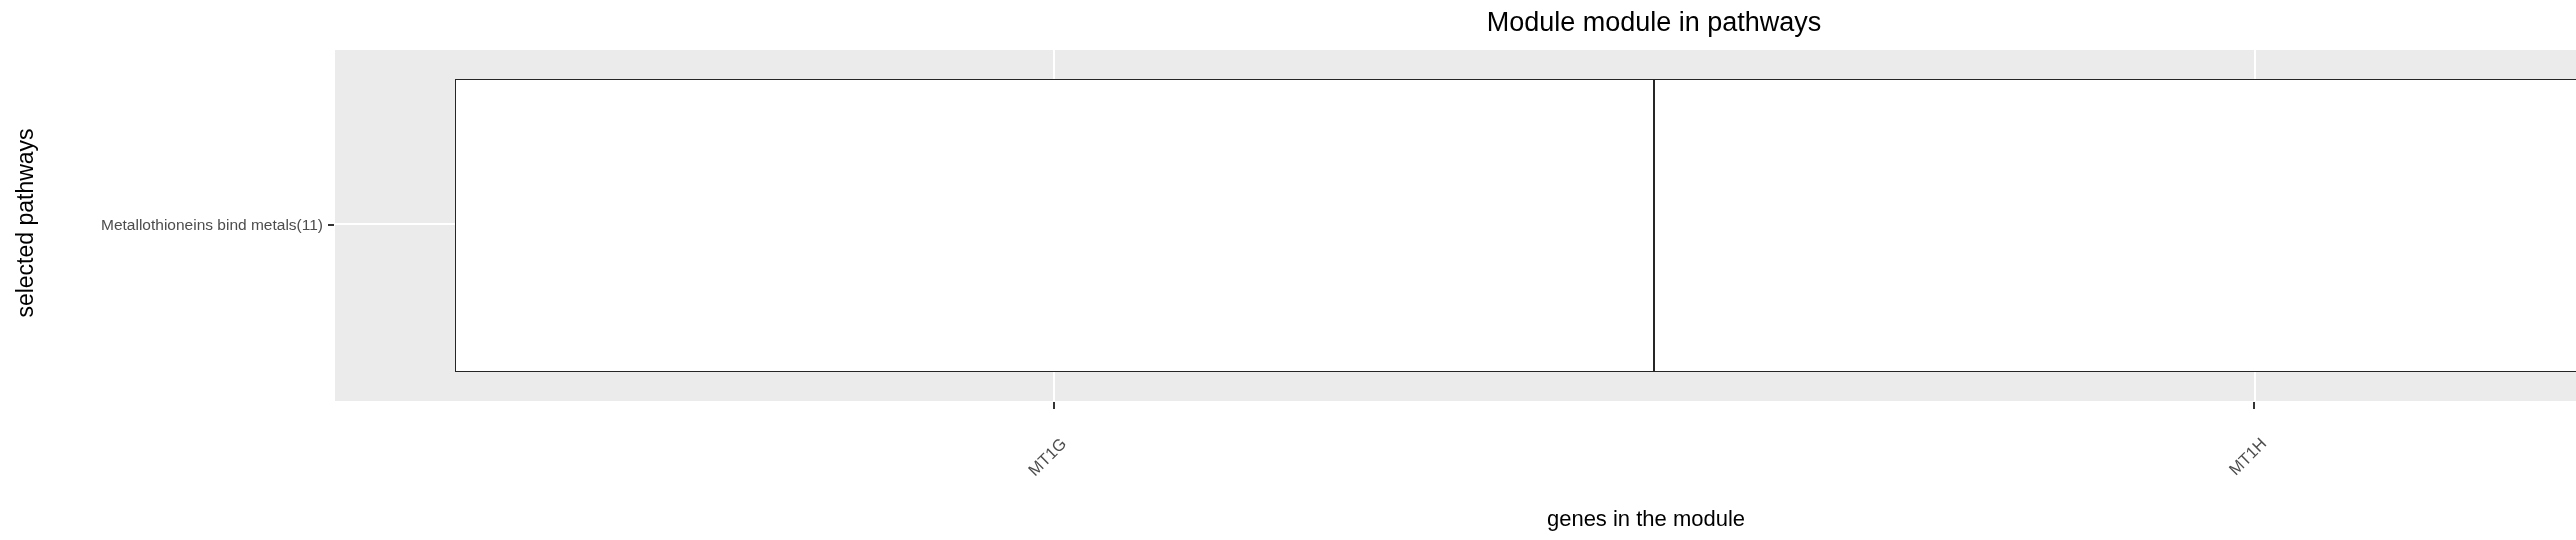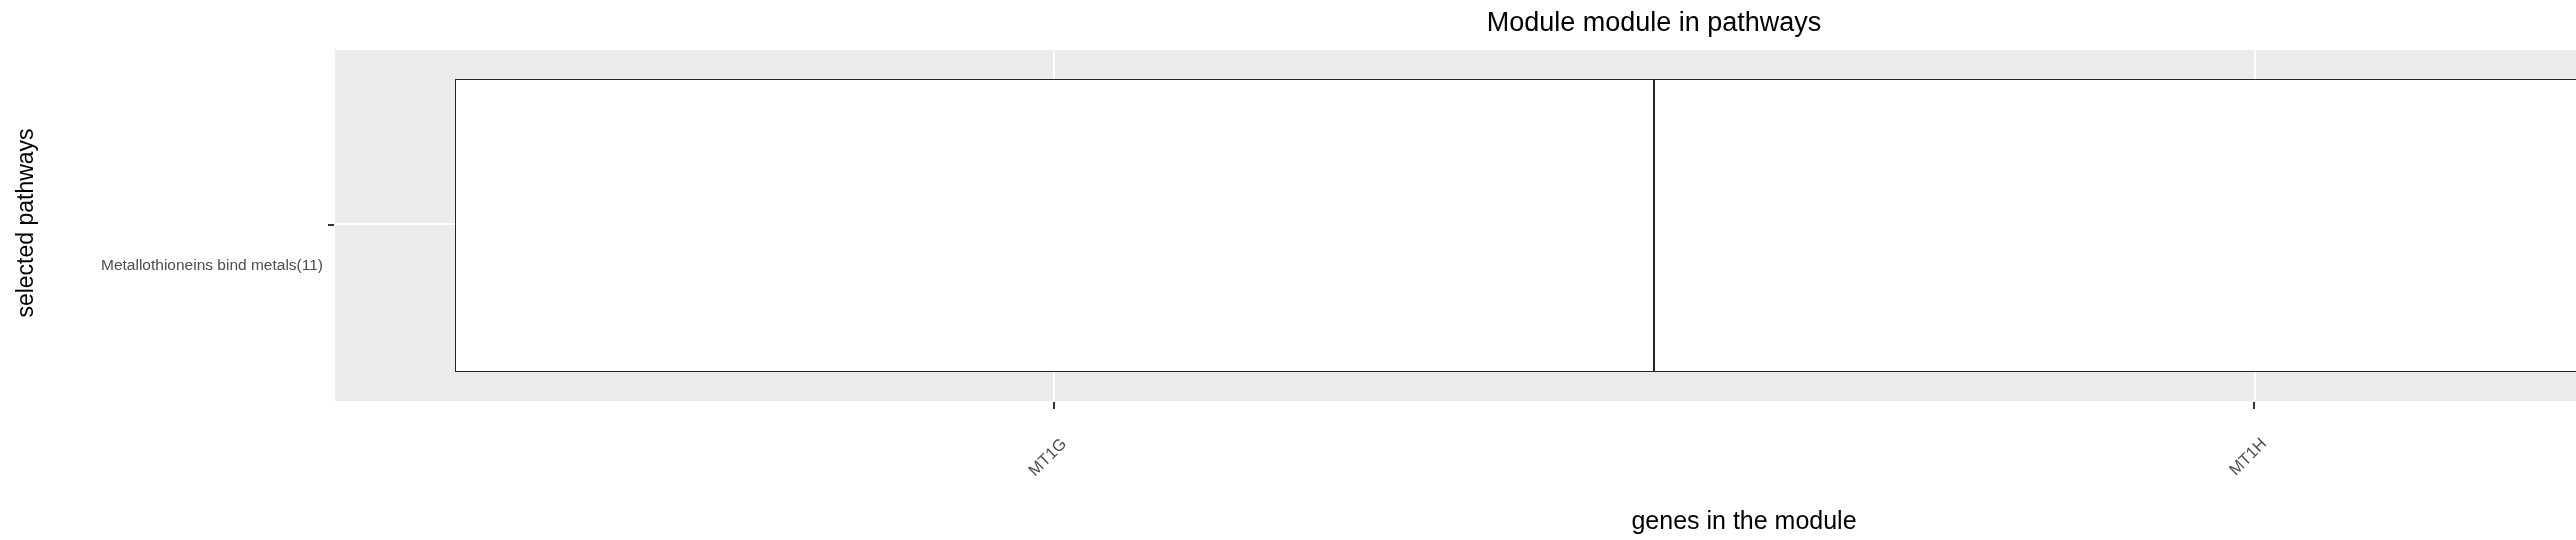--- a/index.html
+++ b/index.html
@@ -47,7 +47,7 @@
   }
   .y-tick-label{
     right:2768px;top:225px;transform:translateY(-50%);
-    font-size:15.5px;color:var(--tick-label);white-space:nowrap;margin-top:40px;
+    font-size:15.5px;color:var(--tick-label);white-space:nowrap;
   }
   .x-tick-mark{
     top:402px;width:2.1px;height:6.7px;background:var(--tick);

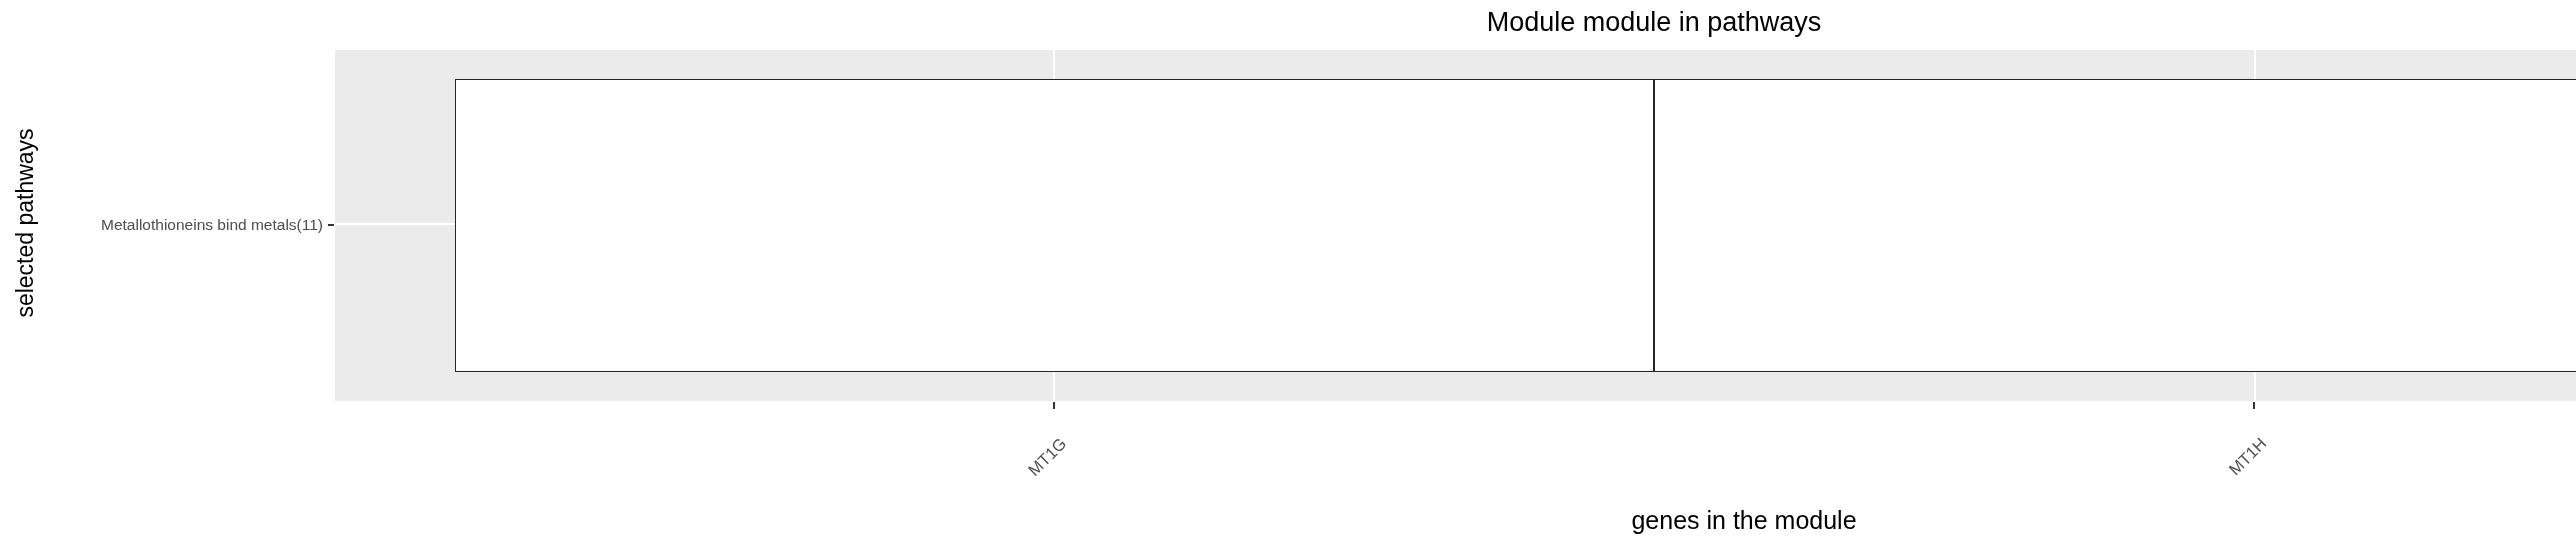--- a/index.html
+++ b/index.html
@@ -22,8 +22,8 @@
     font-size:23px;color:var(--text);white-space:nowrap;
   }
   .x-axis-title{
-    left:1744px;top:506px;transform:translateX(-50%);
-    font-size:25px;color:var(--text);white-space:nowrap;
+    left:1646px;top:506px;transform:translateX(-50%);
+    font-size:22px;color:var(--text);white-space:nowrap;
   }
   .panel{
     left:335px;top:50px;width:2639px;height:351px;background:var(--panel-bg);

